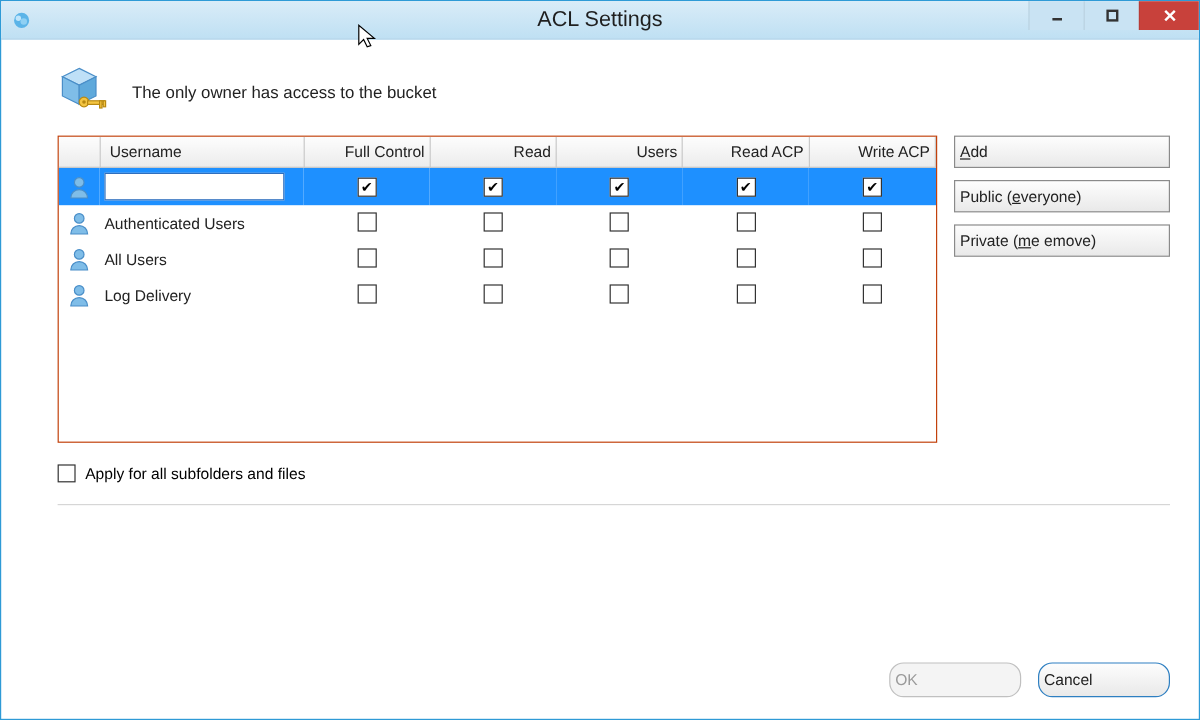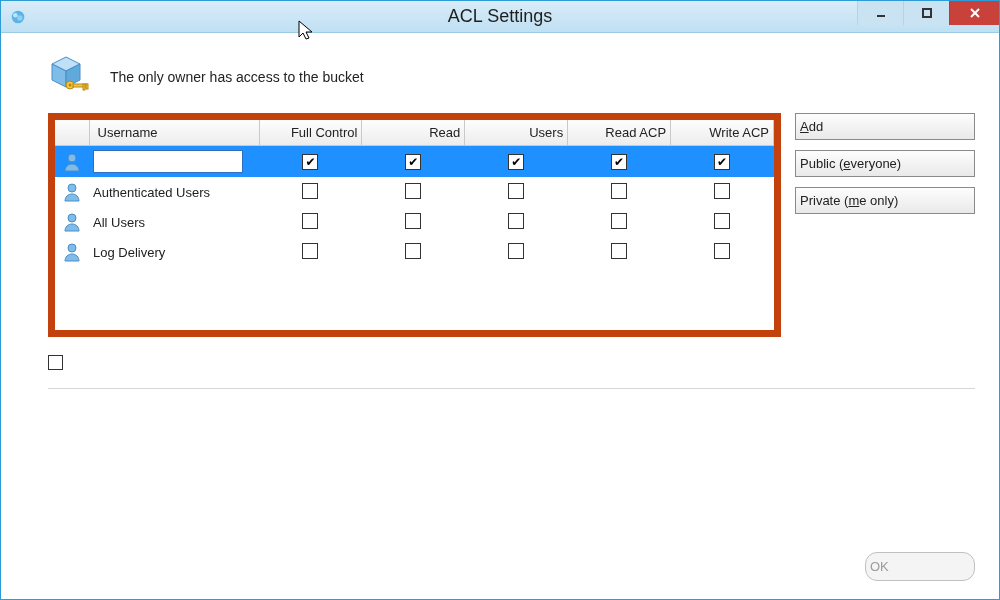--- a/index.html
+++ b/index.html
@@ -62,9 +62,9 @@
   .main-row{ display:flex; gap:14px; }
   .grid-frame{
     flex:1;
-    border:7px solid #c2410c;
+    border:1px solid #c2410c;
     background:#fff;
-    height:224px;
+    height:256px;
     overflow:hidden;
   }
   table{ width:100%; border-collapse:collapse; table-layout:fixed;}

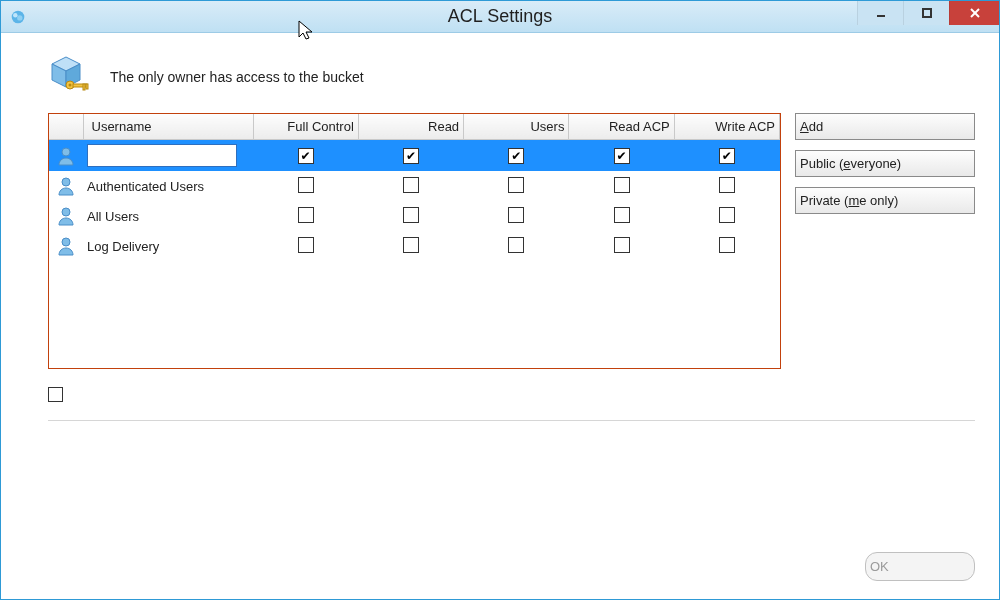--- a/index.html
+++ b/index.html
@@ -258,7 +258,7 @@
       <div class="side-col">
         <div class="btn"><span></span><span class="accel">A</span><span>dd</span></div>
         <div class="btn"><span>Public (</span><span class="accel">e</span><span>veryone)</span></div>
-        <div class="btn"><span>Private (</span><span class="accel">m</span><span>e only)</span></div>
+        <div class="btn"><span>Private (</span><span class="accel">m</span><span>e emove)</span></div>
       </div>
     </div>
 

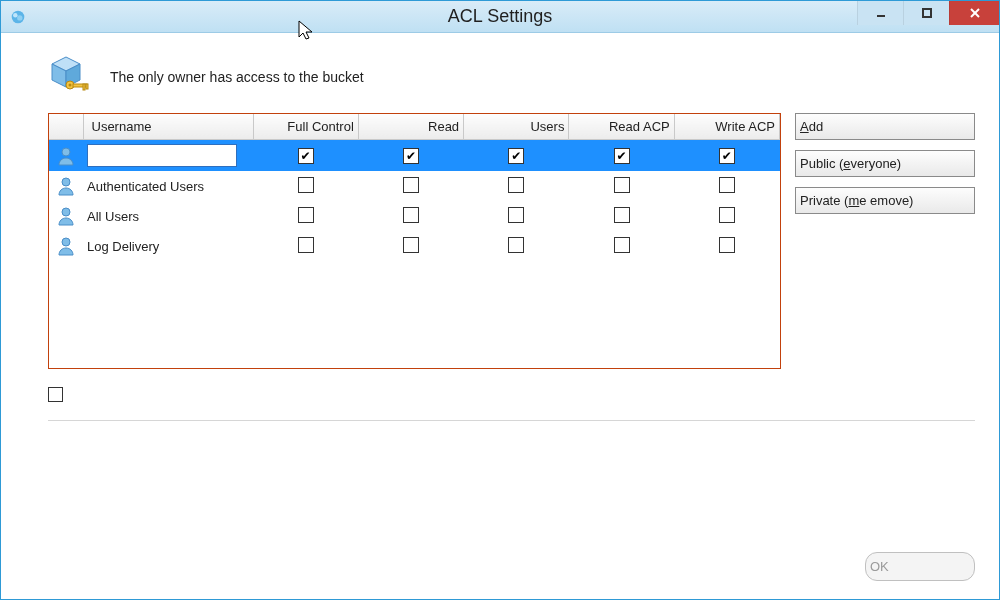--- a/index.html
+++ b/index.html
@@ -264,6 +264,7 @@
 
     <div class="apply-row">
       <span class="chk"></span>
+      <span>Apply for all subfolders and files</span>
     </div>
 
     <hr class="sep">

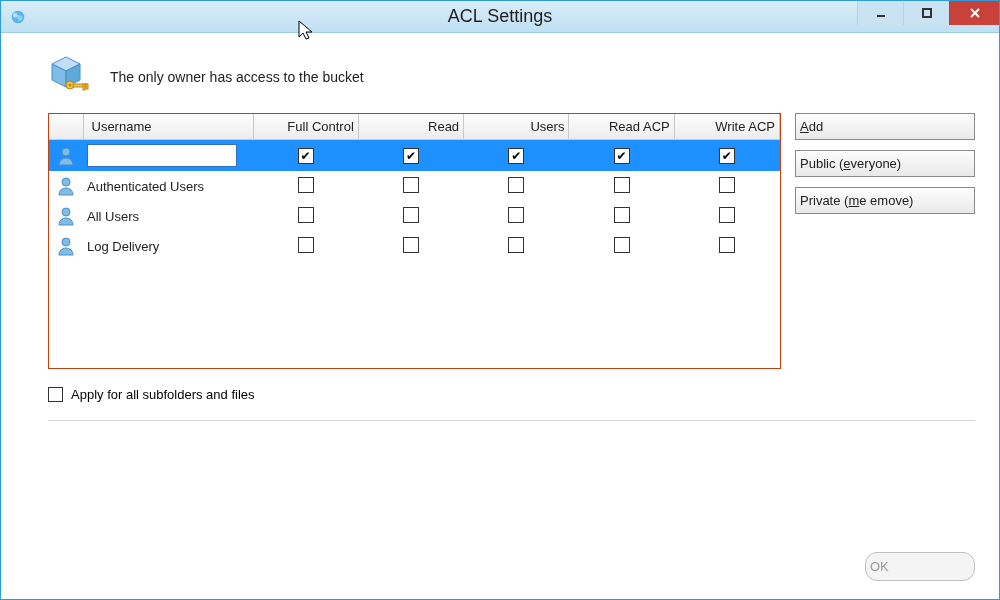--- a/index.html
+++ b/index.html
@@ -271,6 +271,7 @@
 
     <div class="footer">
       <div class="btn disabled">OK</div>
+      <div class="btn primary">Cancel</div>
     </div>
   </div>
 </div>

